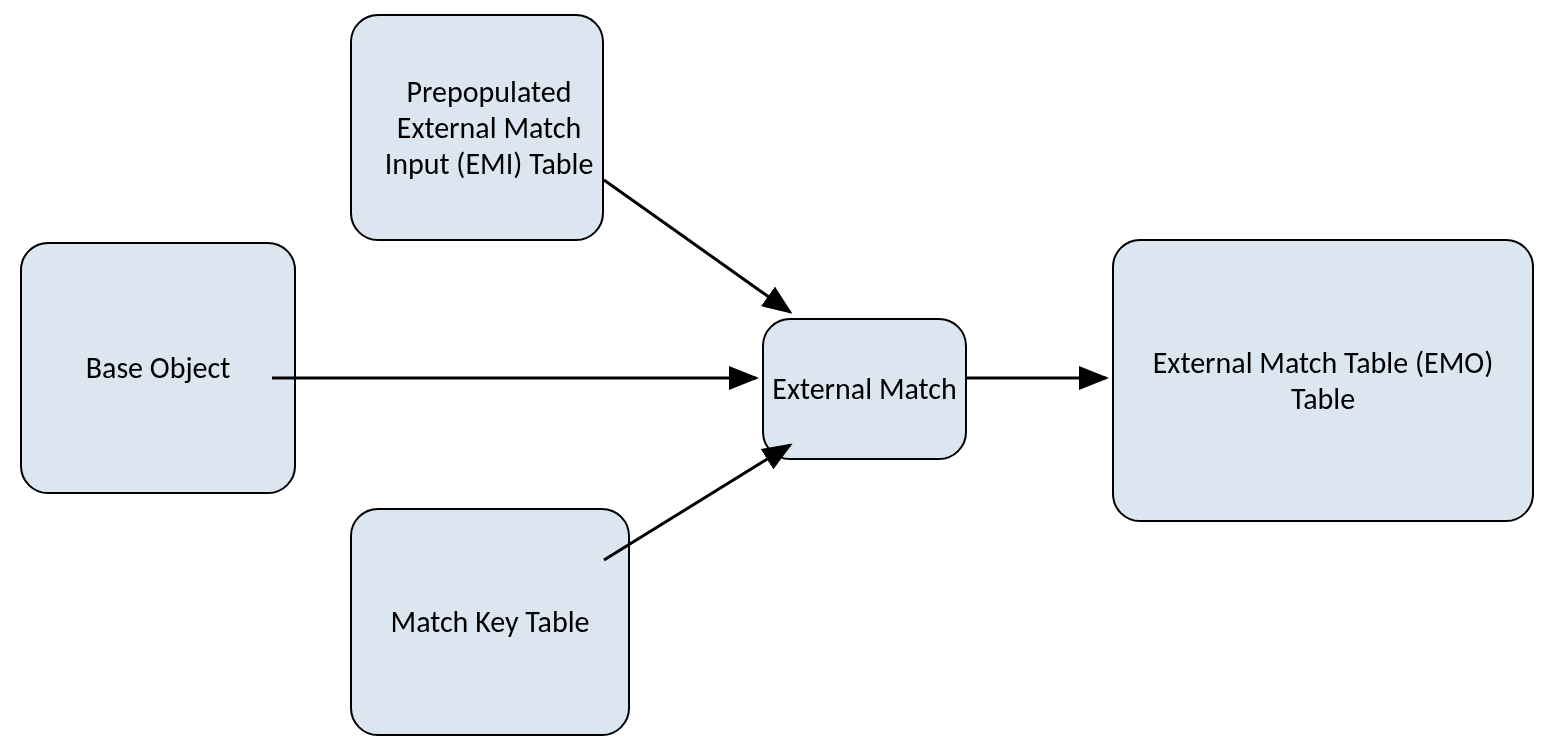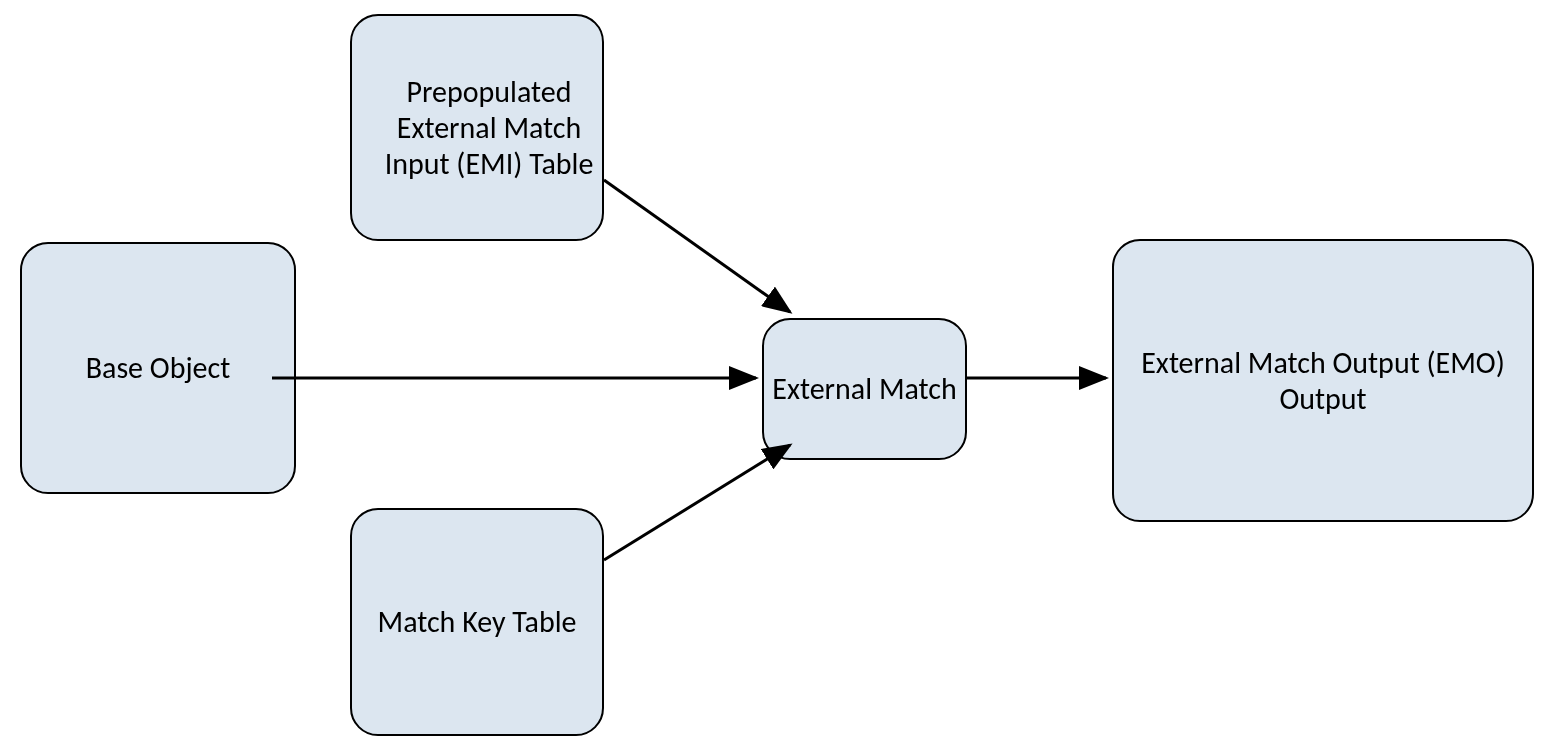--- a/index.html
+++ b/index.html
@@ -57,7 +57,7 @@
 </div>
 
 <div class="node" style="left:1112px; top:239px; width:422px; height:283px;">
-  <span class="node-label">External Match Output (EMO) Output</span>
+  <span class="node-label">External Match Table (EMO) Table</span>
 </div>
 
 <svg class="arrow-layer">

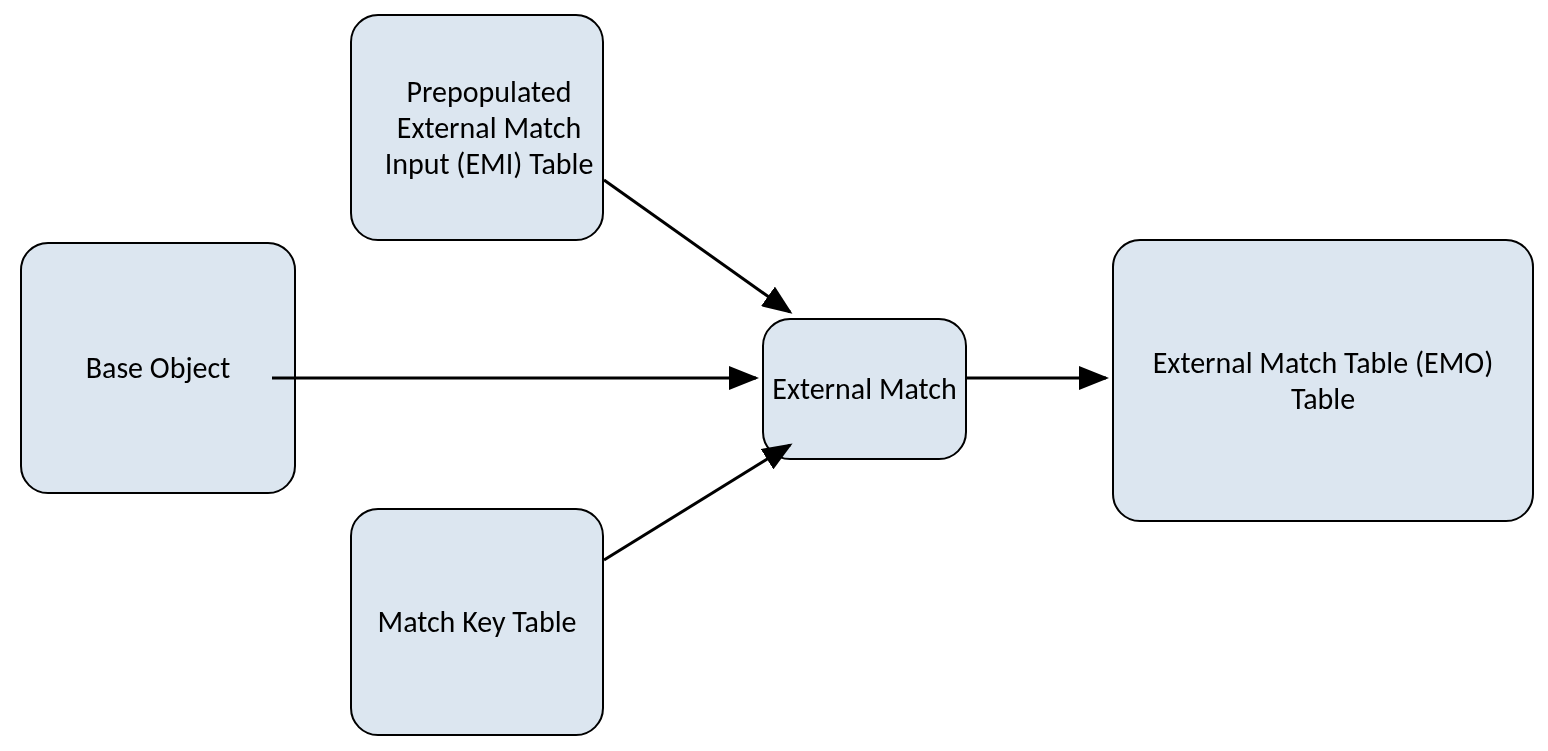--- a/index.html
+++ b/index.html
@@ -48,7 +48,7 @@
   <span class="node-label">Prepopulated External Match Input (EMI) Table</span>
 </div>
 
-<div class="node" style="left:350px; top:508px; width:254px; height:228px;">
+<div class="node" style="left:350px; top:508px; width:280px; height:228px;">
   <span class="node-label">Match Key Table</span>
 </div>
 

